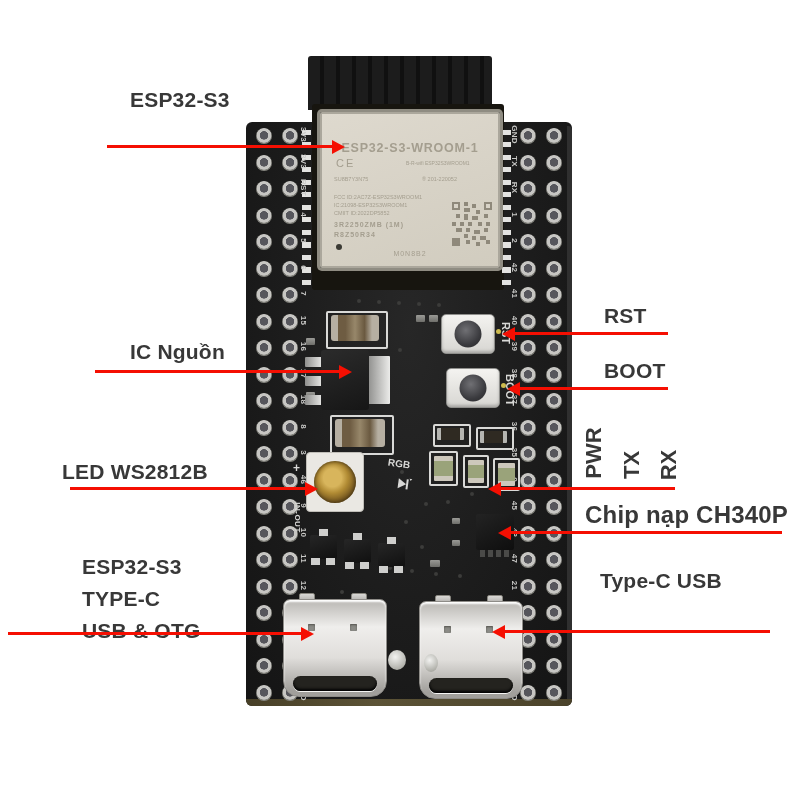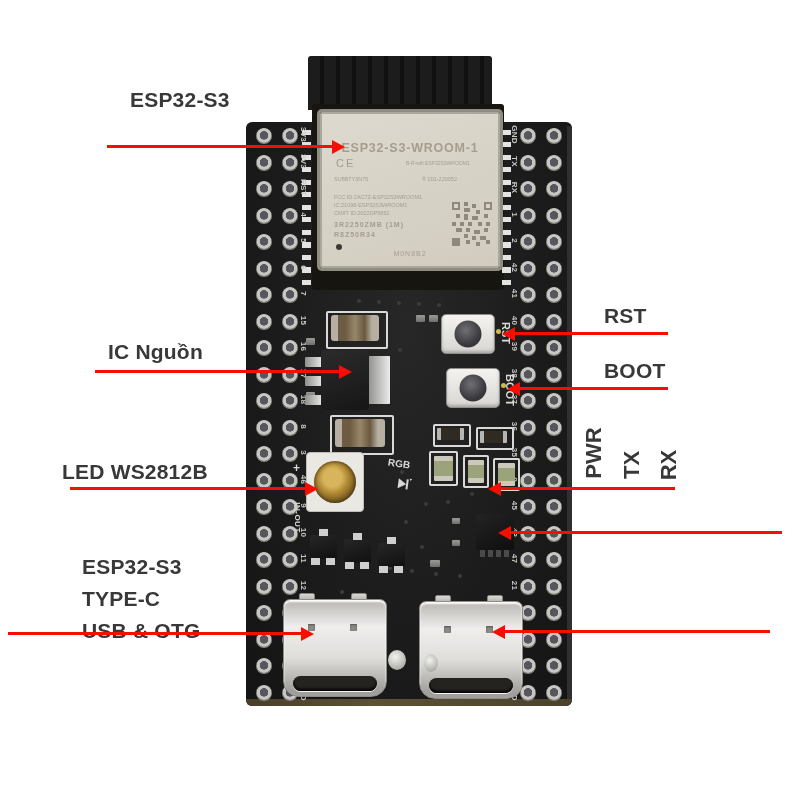--- a/index.html
+++ b/index.html
@@ -381,7 +381,7 @@
   </div>
   <div class="rline ar" style="left:107px;top:145px;width:226px;"></div>
 
-  <div class="lbl" style="left:108px;top:336px;">IC Nguồn</div>
+  <div class="lbl" style="left:130px;top:336px;">IC Nguồn</div>
   <div class="rline ar" style="left:95px;top:370px;width:245px;"></div>
 
   <div class="lbl" style="left:62px;top:456px;">LED WS2812B</div>

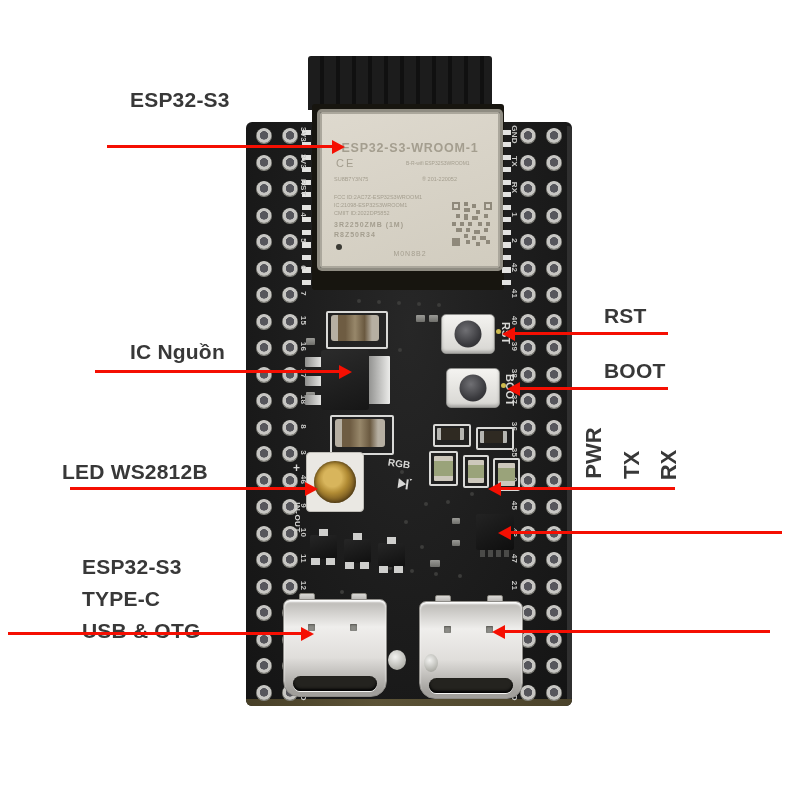--- a/index.html
+++ b/index.html
@@ -405,6 +405,7 @@
   <div class="lbl-rot" style="left:651px;top:452px;width:36px;">RX</div>
   <div class="rline al" style="left:500px;top:487px;width:175px;"></div>
 
+  <div class="lbl" style="left:585px;top:499px;font-size:24px;">Chip nạp CH340P</div>
   <div class="rline al" style="left:510px;top:531px;width:272px;"></div>
 
   <div class="lbl" style="left:600px;top:565px;">

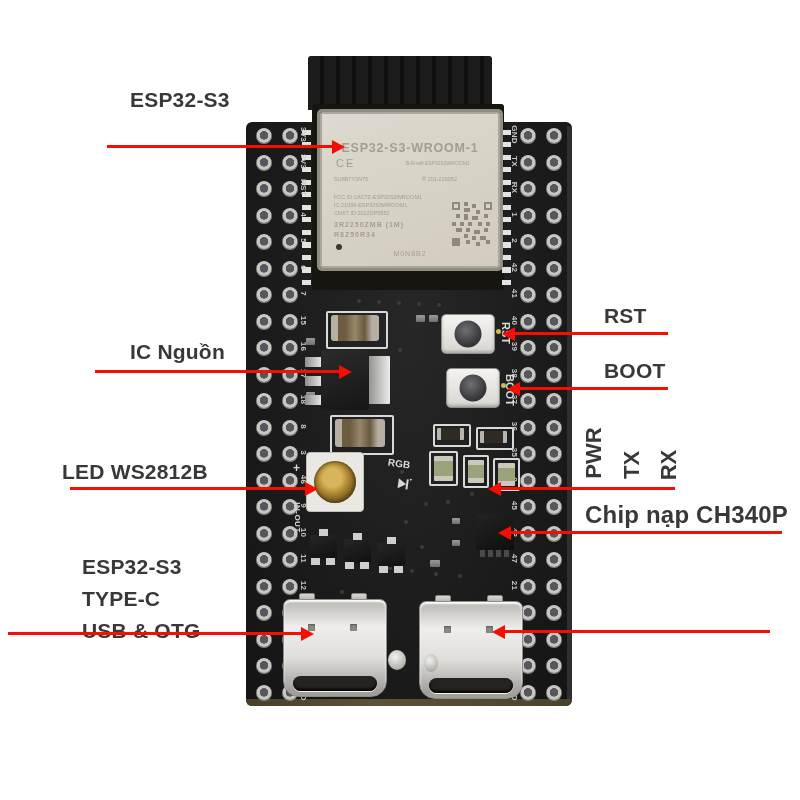--- a/index.html
+++ b/index.html
@@ -409,6 +409,7 @@
   <div class="rline al" style="left:510px;top:531px;width:272px;"></div>
 
   <div class="lbl" style="left:600px;top:565px;">
+    <div>Type-C USB</div>
   </div>
   <div class="rline al" style="left:504px;top:630px;width:266px;"></div>
 

